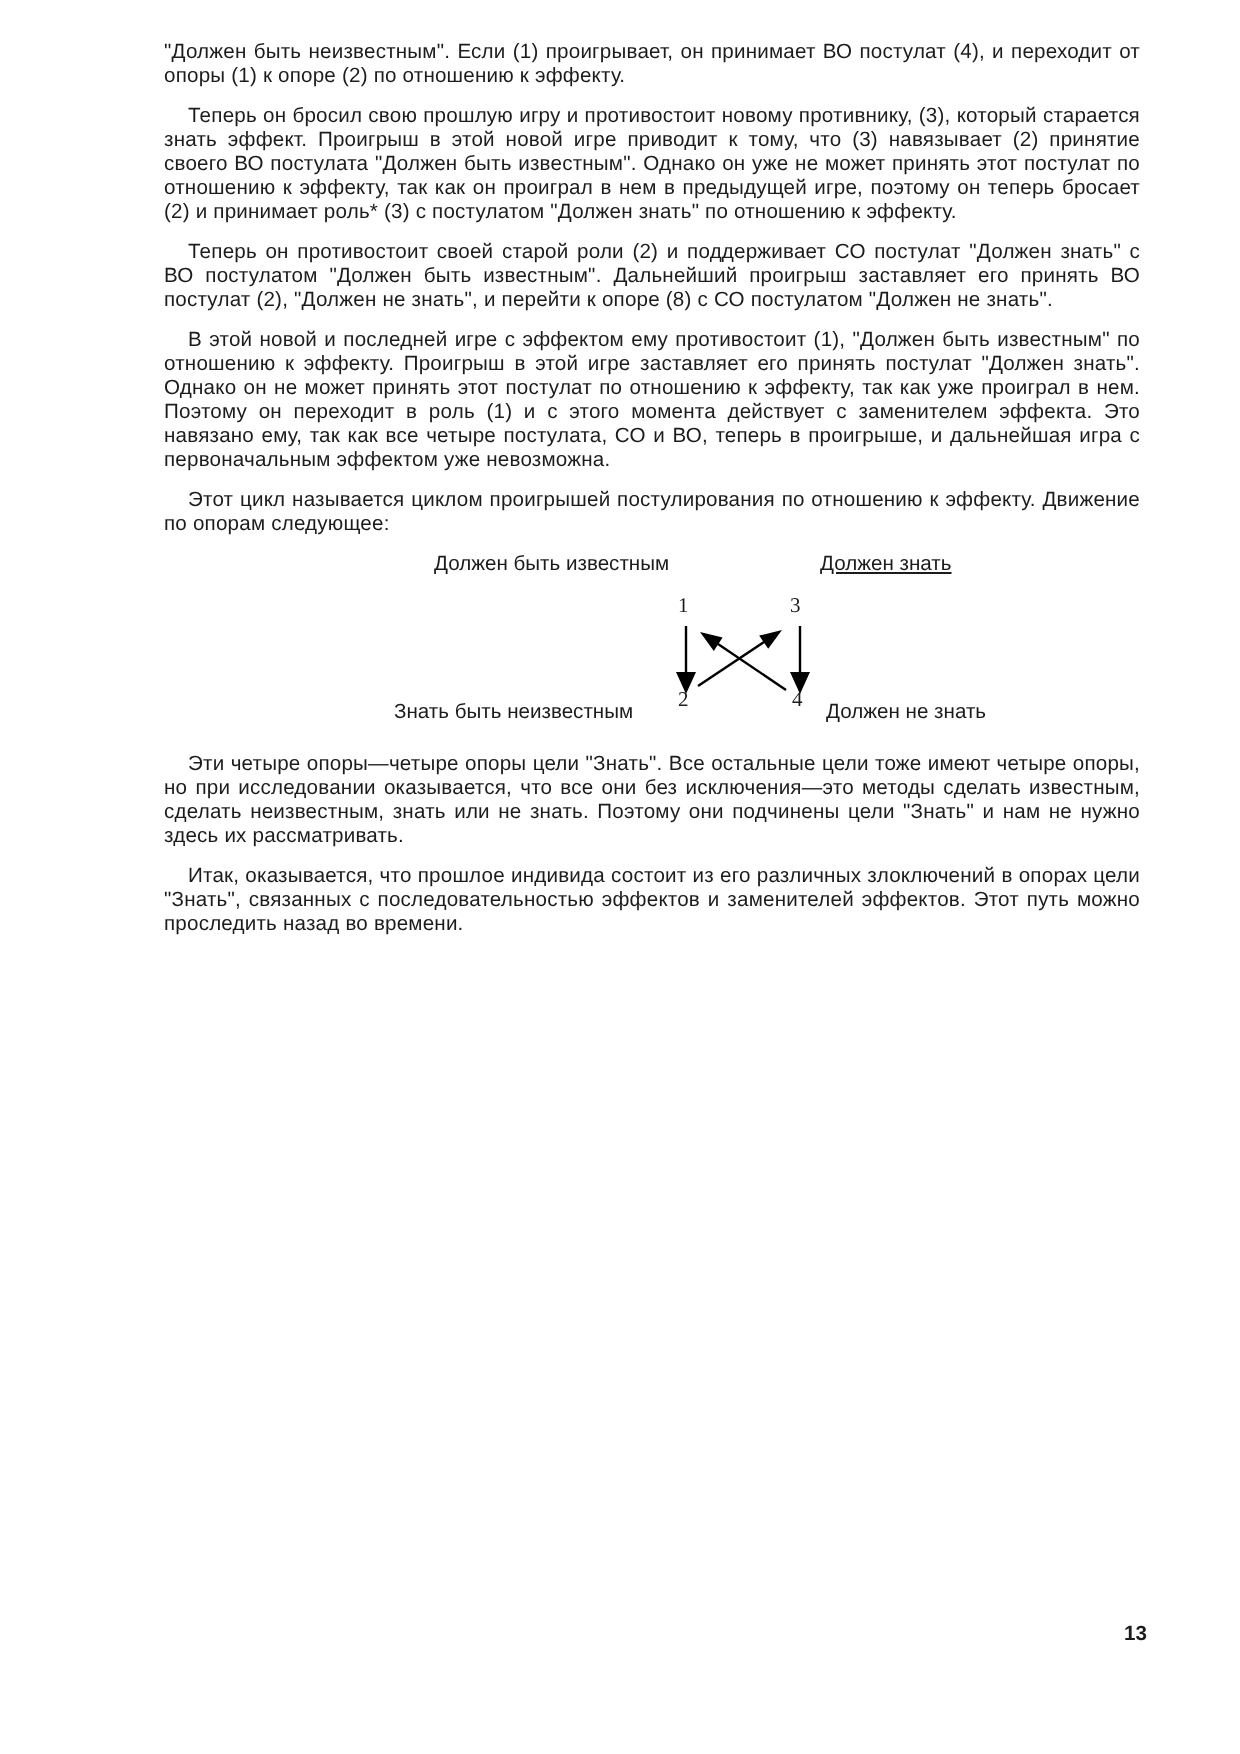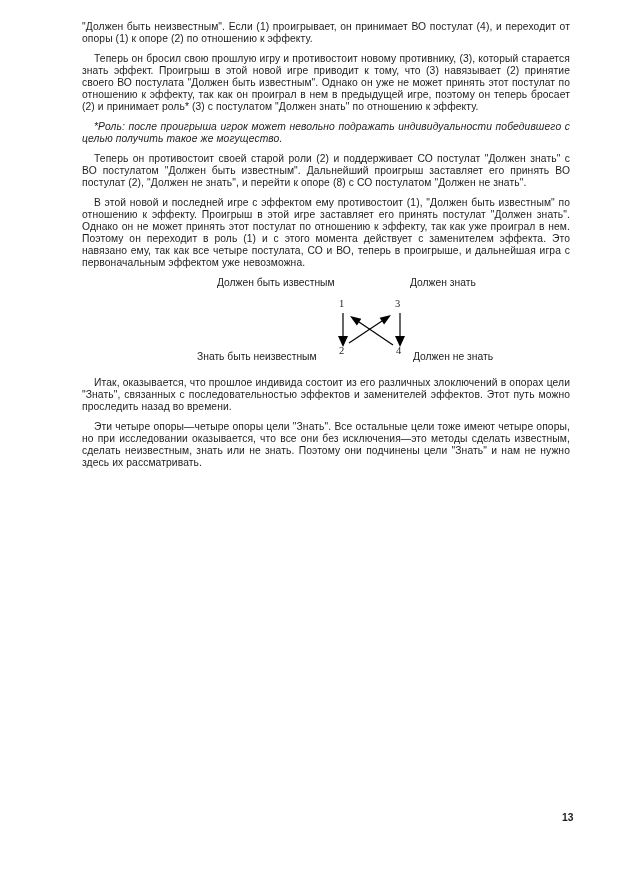--- a/index.html
+++ b/index.html
@@ -81,7 +81,6 @@
 
     <p class="body-par no-indent">"Должен быть неизвестным". Если (1) проигрывает, он принимает ВО постулат (4), и переходит от опоры (1) к опоре (2) по отношению к эффекту.</p>
     <p class="body-par">Теперь он бросил свою прошлую игру и противостоит новому противнику, (3), который старается знать эффект. Проигрыш в этой новой игре приводит к тому, что (3) навязывает (2) принятие своего ВО постулата "Должен быть известным". Однако он уже не может принять этот постулат по отношению к эффекту, так как он проиграл в нем в предыдущей игре, поэтому он теперь бросает (2) и принимает роль* (3) с постулатом "Должен знать" по отношению к эффекту.</p>
-    <p class="body-par footnote">*Роль: после проигрыша игрок может невольно подражать индивидуальности победившего с целью получить такое же могущество.</p>
     <p class="body-par">Теперь он противостоит своей старой роли (2) и поддерживает СО постулат "Должен знать" с ВО постулатом "Должен быть известным". Дальнейший проигрыш заставляет его принять ВО постулат (2), "Должен не знать", и перейти к опоре (8) с СО постулатом "Должен не знать".</p>
     <p class="body-par">В этой новой и последней игре с эффектом ему противостоит (1), "Должен быть известным" по отношению к эффекту. Проигрыш в этой игре заставляет его принять постулат "Должен знать". Однако он не может принять этот постулат по отношению к эффекту, так как уже проиграл в нем. Поэтому он переходит в роль (1) и с этого момента действует с заменителем эффекта. Это навязано ему, так как все четыре постулата, СО и ВО, теперь в проигрыше, и дальнейшая игра с первоначальным эффектом уже невозможна.</p>
 

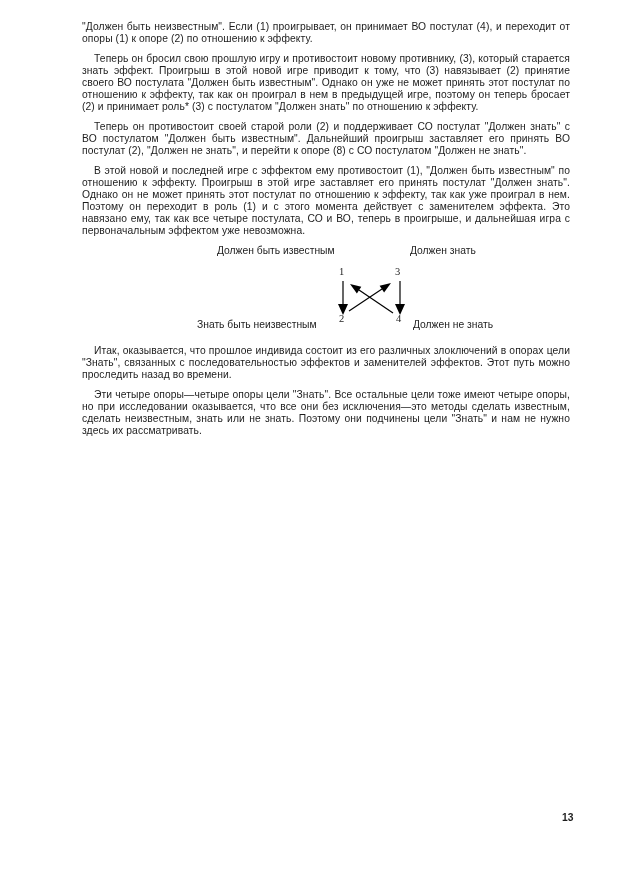--- a/index.html
+++ b/index.html
@@ -83,6 +83,7 @@
     <p class="body-par">Теперь он бросил свою прошлую игру и противостоит новому противнику, (3), который старается знать эффект. Проигрыш в этой новой игре приводит к тому, что (3) навязывает (2) принятие своего ВО постулата "Должен быть известным". Однако он уже не может принять этот постулат по отношению к эффекту, так как он проиграл в нем в предыдущей игре, поэтому он теперь бросает (2) и принимает роль* (3) с постулатом "Должен знать" по отношению к эффекту.</p>
     <p class="body-par">Теперь он противостоит своей старой роли (2) и поддерживает СО постулат "Должен знать" с ВО постулатом "Должен быть известным". Дальнейший проигрыш заставляет его принять ВО постулат (2), "Должен не знать", и перейти к опоре (8) с СО постулатом "Должен не знать".</p>
     <p class="body-par">В этой новой и последней игре с эффектом ему противостоит (1), "Должен быть известным" по отношению к эффекту. Проигрыш в этой игре заставляет его принять постулат "Должен знать". Однако он не может принять этот постулат по отношению к эффекту, так как уже проиграл в нем. Поэтому он переходит в роль (1) и с этого момента действует с заменителем эффекта. Это навязано ему, так как все четыре постулата, СО и ВО, теперь в проигрыше, и дальнейшая игра с первоначальным эффектом уже невозможна.</p>
+    <p class="body-par">Этот цикл называется циклом проигрышей постулирования по отношению к эффекту. Движение по опорам следующее:</p>
 
     <div class="diagram">
       <div class="dlabel" style="left:135px; top:0;text-align:right;">Должен быть известным</div>

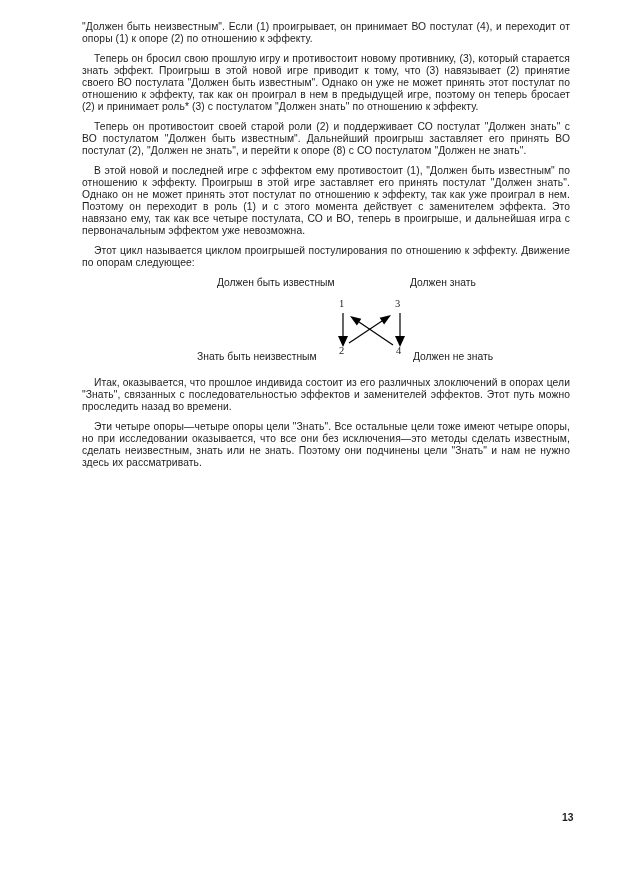--- a/index.html
+++ b/index.html
@@ -87,7 +87,7 @@
 
     <div class="diagram">
       <div class="dlabel" style="left:135px; top:0;text-align:right;">Должен быть известным</div>
-      <div class="dlabel" style="left:328px; top:0;">Должен знать</div>
+      <div class="dlabel" style="left:328px; top:0;text-decoration:underline;">Должен знать</div>
 
       <div class="dnum" style="left:257px; top:21px;">1</div>
       <div class="dnum" style="left:313px; top:21px;">3</div>

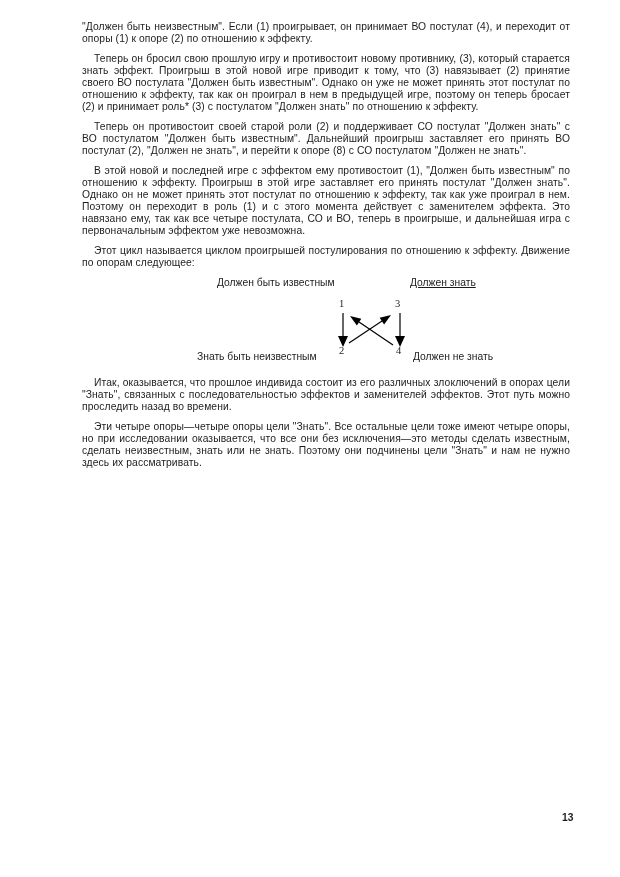--- a/index.html
+++ b/index.html
@@ -121,8 +121,8 @@
       </svg>
     </div>
 
+    <p class="body-par">Эти четыре опоры—четыре опоры цели "Знать". Все остальные цели тоже имеют четыре опоры, но при исследовании оказывается, что все они без исключения—это методы сделать известным, сделать неизвестным, знать или не знать. Поэтому они подчинены цели "Знать" и нам не нужно здесь их рассматривать.</p>
     <p class="body-par">Итак, оказывается, что прошлое индивида состоит из его различных злоключений в опорах цели "Знать", связанных с последовательностью эффектов и заменителей эффектов. Этот путь можно проследить назад во времени.</p>
-    <p class="body-par">Эти четыре опоры—четыре опоры цели "Знать". Все остальные цели тоже имеют четыре опоры, но при исследовании оказывается, что все они без исключения—это методы сделать известным, сделать неизвестным, знать или не знать. Поэтому они подчинены цели "Знать" и нам не нужно здесь их рассматривать.</p>
   </div>
 
   <div class="page-number">13</div>

